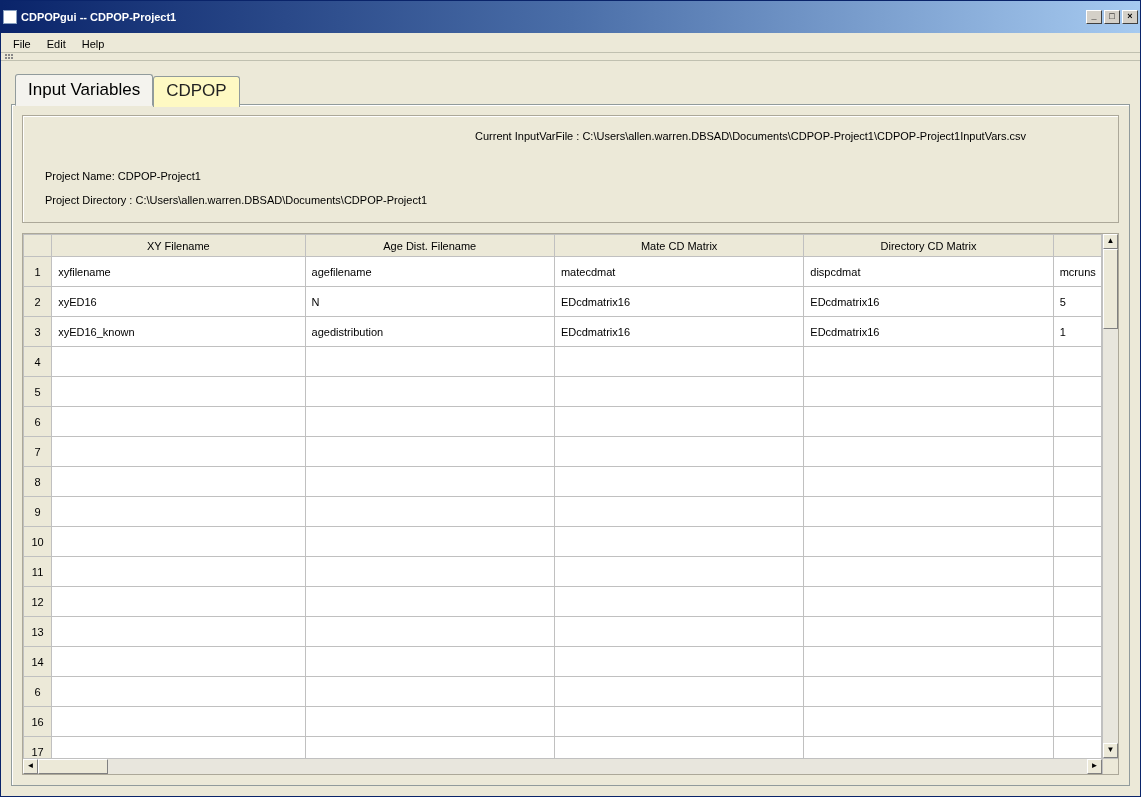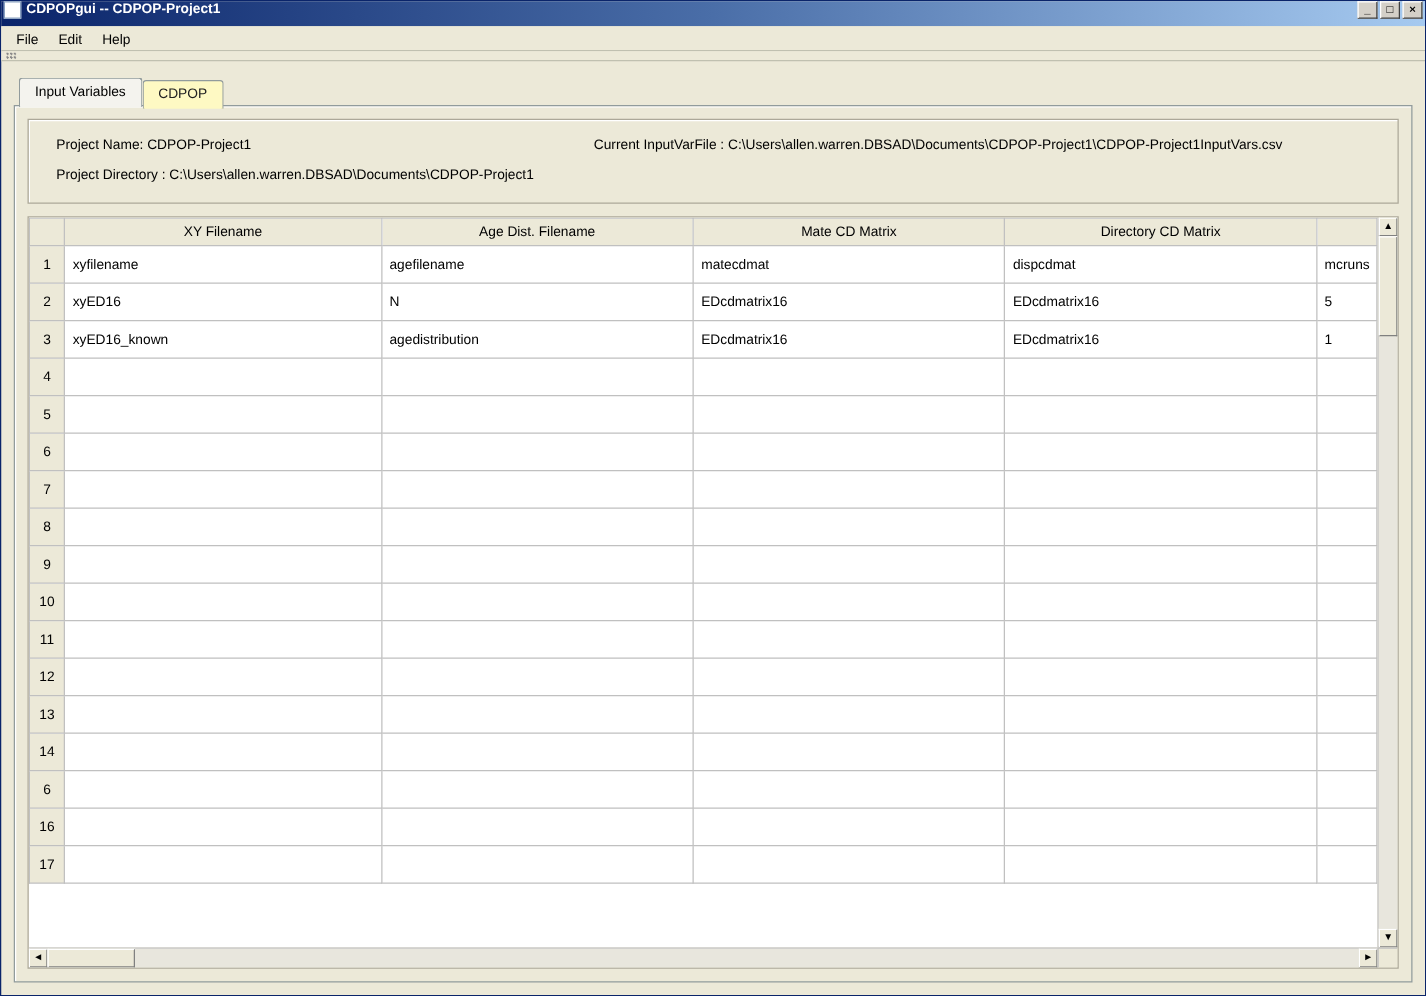--- a/index.html
+++ b/index.html
@@ -21,10 +21,10 @@
     flex-direction: column;
   }
   .titlebar {
-    height: 20px;
+    height: 32px;
     background: linear-gradient(to right, #0a246a 0%, #4a6ea8 50%, #a6caf0 100%);
     display: flex;
-    align-items: flex-start;
+    align-items: center;
     padding: 0 2px;
     color: #fff;
     font-weight: bold;

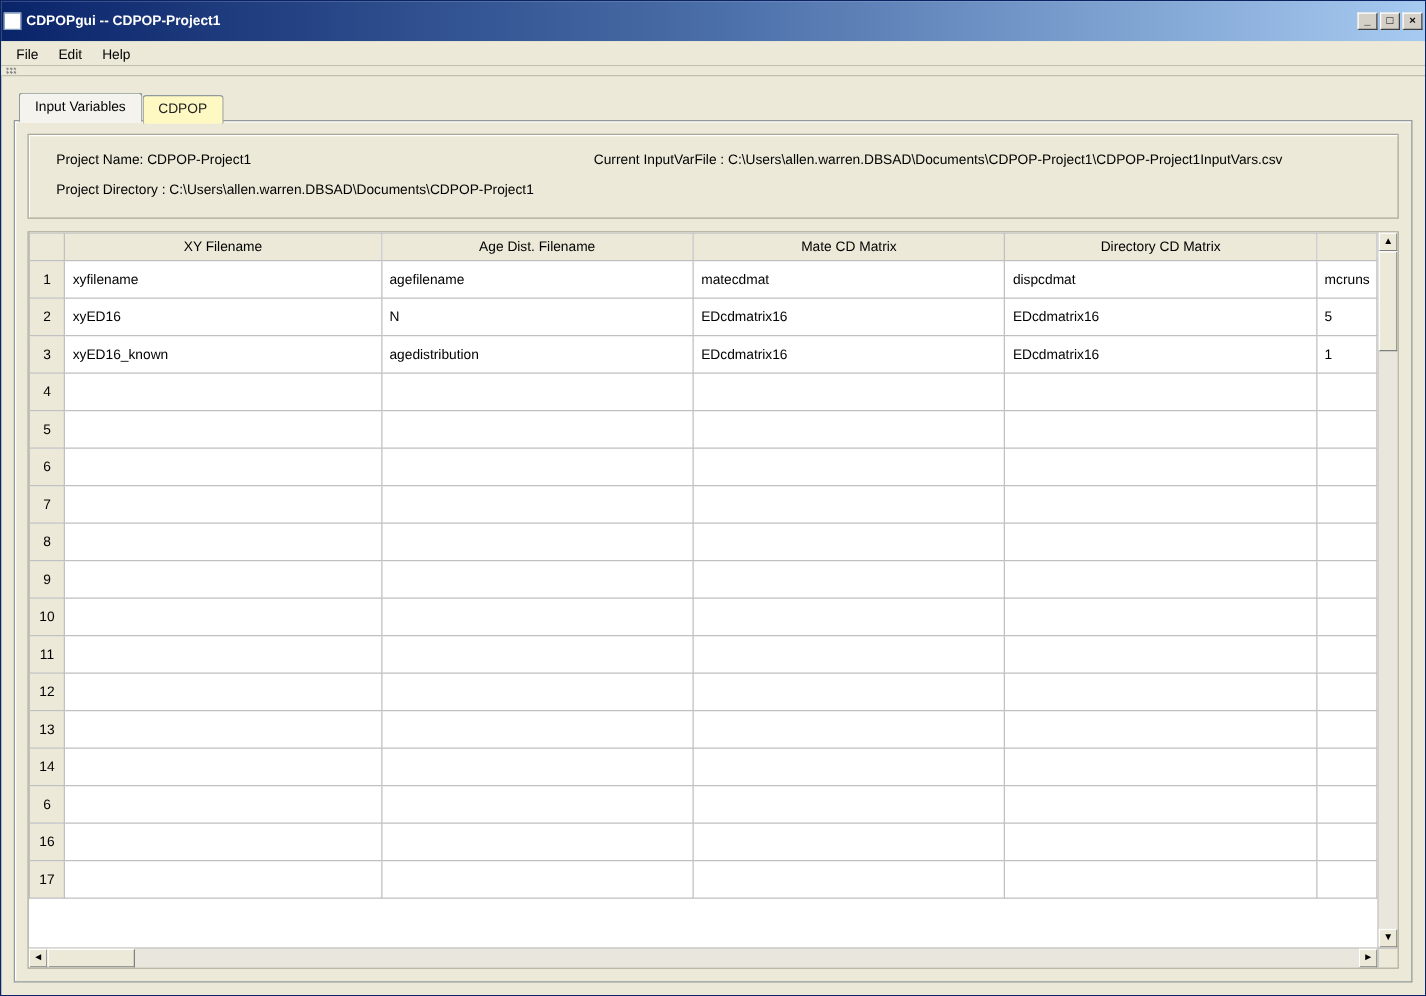--- a/index.html
+++ b/index.html
@@ -95,7 +95,7 @@
     margin-right: 0px;
     border-top-left-radius: 3px;
     border-top-right-radius: 3px;
-    font-size: 11px;
+    font-size: 17px;
     position: relative;
   }
   .tab.active {

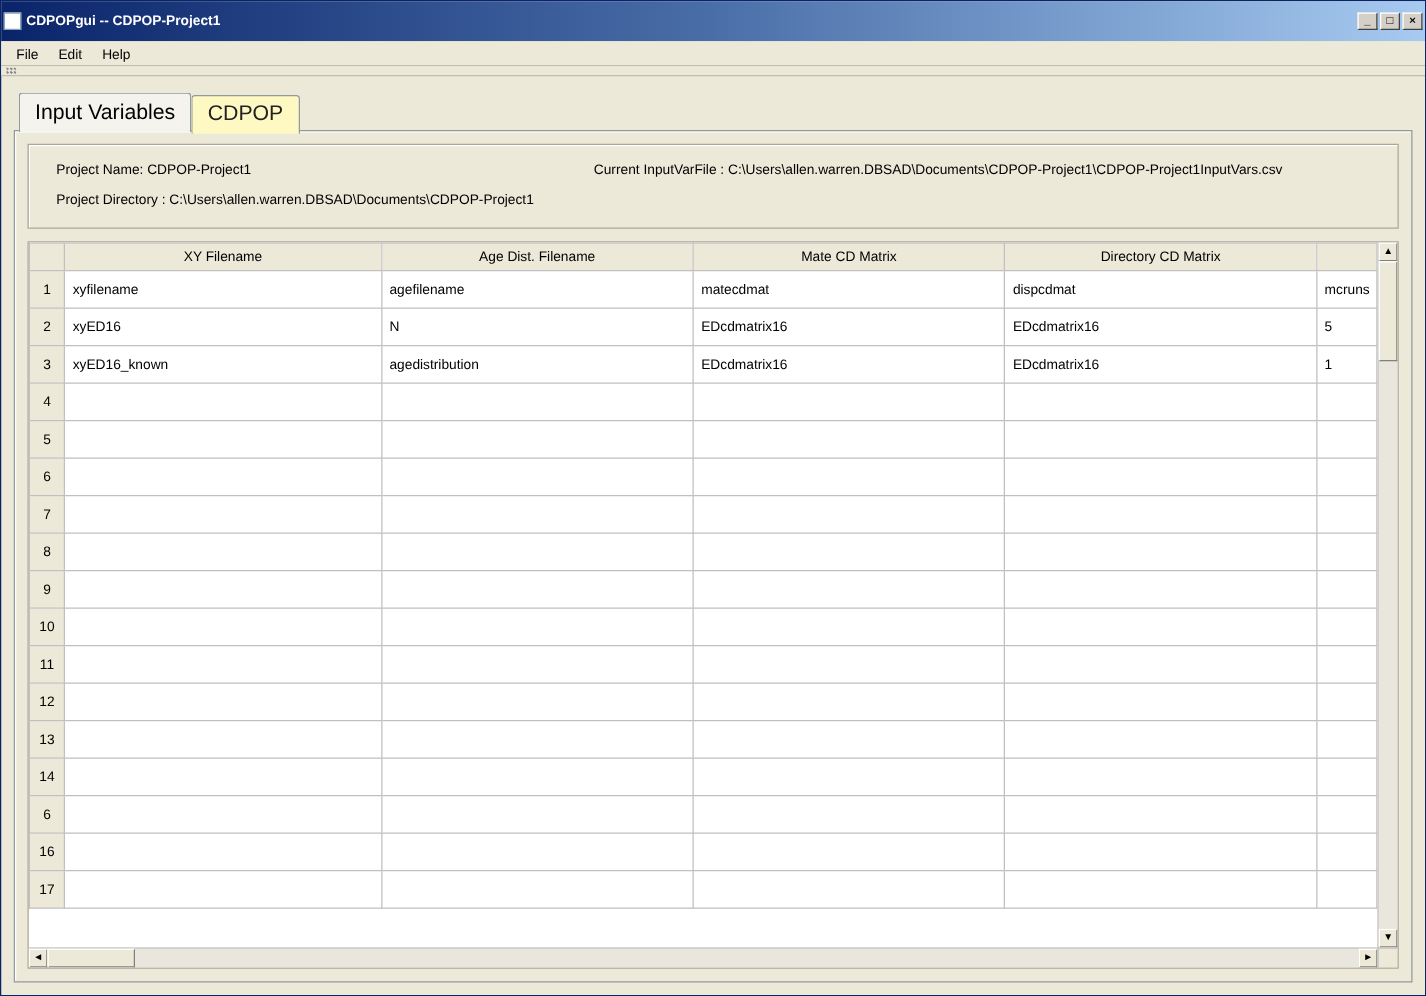--- a/index.html
+++ b/index.html
@@ -133,7 +133,7 @@
     display: flex;
     margin: 4px 0;
   }
-  .info-left { width: 430px; }
+  .info-left { width: 430px; margin-top: 40px; }
   .info-right { flex: 1; }
   .grid-wrap {
     flex: 1;

